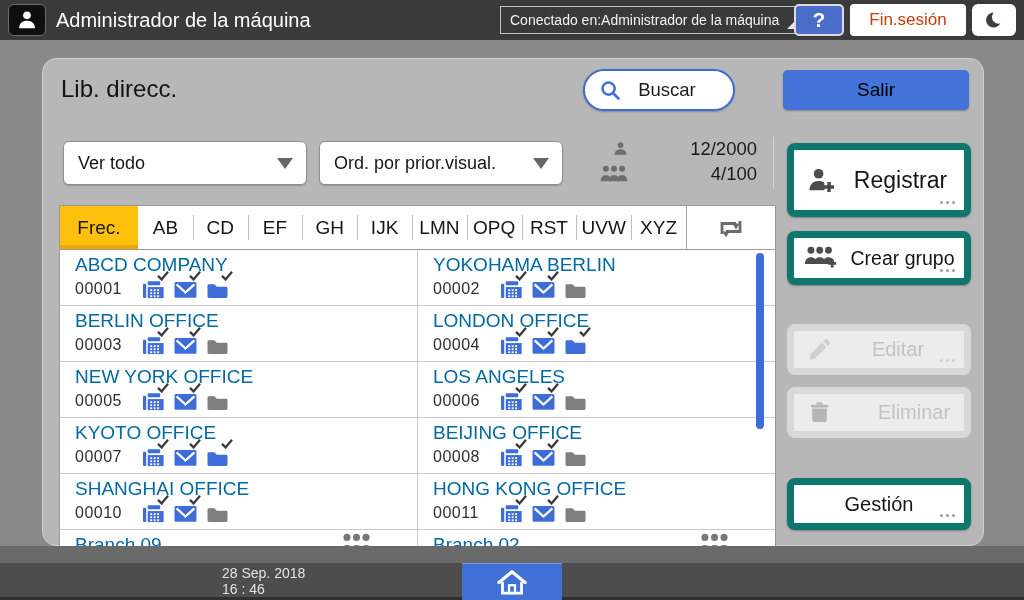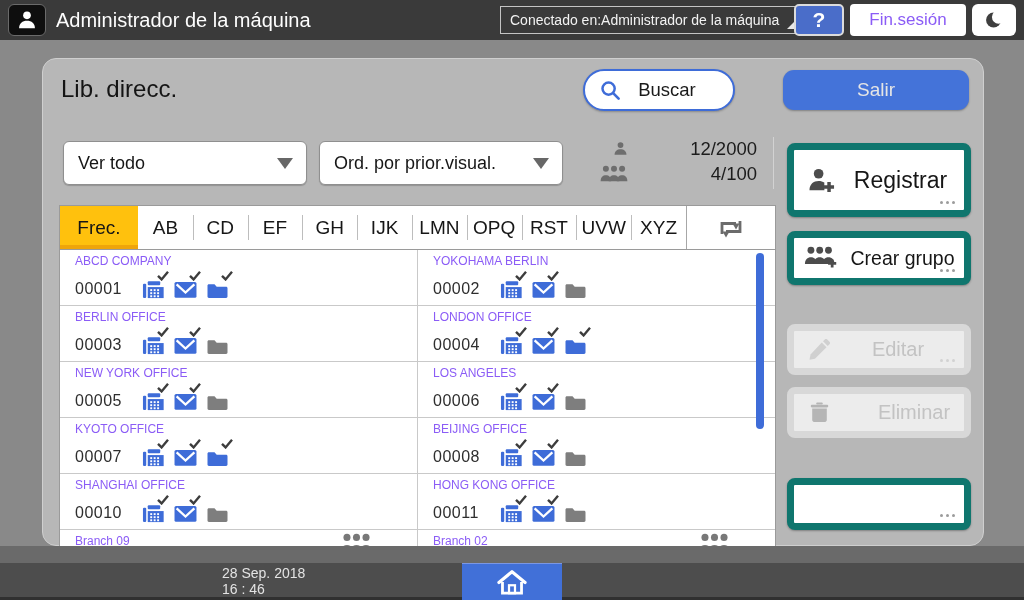--- a/index.html
+++ b/index.html
@@ -30,7 +30,7 @@
     background:#4a6dc9;border:2px solid #dcdcdc;border-radius:5px;color:#fff;
     font-size:21px;font-weight:600;display:flex;align-items:center;justify-content:center;}
   .logout-btn{position:absolute;left:850px;top:4px;width:116px;height:32px;background:#fff;
-    border-radius:4px;color:#8b5cf6;font-size:17px;display:flex;align-items:center;justify-content:center;}
+    border-radius:4px;color:#c2410c;font-size:17px;display:flex;align-items:center;justify-content:center;}
   .moon-btn{position:absolute;left:972px;top:4px;width:44px;height:32px;background:#fff;
     border-radius:6px;display:flex;align-items:center;justify-content:center;}
   .moon-btn .ic{width:20px;height:20px;}

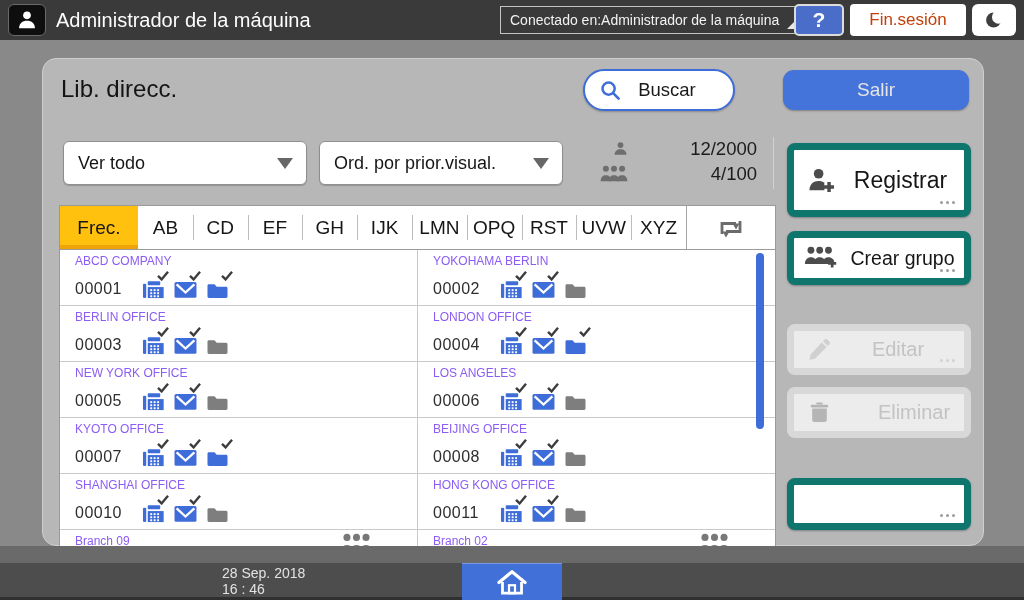--- a/index.html
+++ b/index.html
@@ -45,7 +45,7 @@
   .search-btn .ic{width:21px;height:21px;margin-left:15px;color:var(--accent);}
   .search-btn .lbl{flex:1;text-align:center;padding-right:20px;font-size:18.5px;color:#1a1a1a;}
   .exit-btn{position:absolute;left:740px;top:11px;width:186px;height:40px;background:#4473d9;
-    border-radius:11px;color:#e5e5e5;font-size:19px;display:flex;align-items:center;justify-content:center;
+    border-radius:5px;color:#000000;font-size:19px;display:flex;align-items:center;justify-content:center;
     box-shadow:0 1px 2px rgba(0,0,0,.3);}
 
   .dd{position:absolute;top:82px;height:44px;width:244px;background:#fff;border:1px solid #8f8f8f;

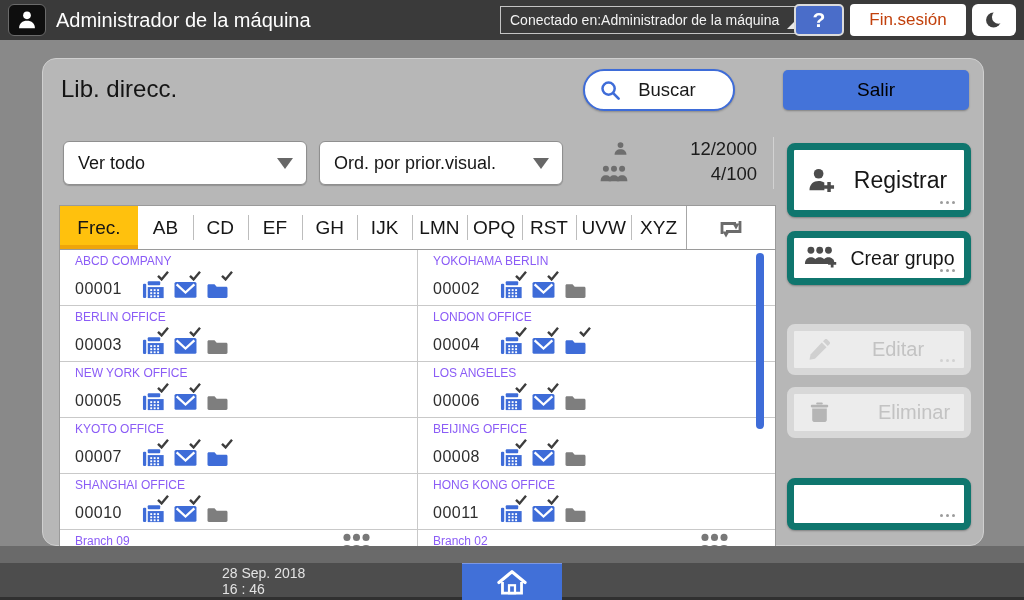--- a/index.html
+++ b/index.html
@@ -83,7 +83,7 @@
   .cell{position:relative;width:358px;box-sizing:border-box;}
   .cell.c0{border-right:1px solid #c9c9c9;}
   .cell.c1{flex:1;}
-  .cell .nm{position:absolute;left:15px;top:4px;font-size:12px;color:#8b5cf6;white-space:nowrap;}
+  .cell .nm{position:absolute;left:15px;top:4px;font-size:19px;color:#0369a1;white-space:nowrap;}
   .cell .no{position:absolute;left:15px;top:30px;font-size:16px;color:#2e2e2e;letter-spacing:.5px;}
   .cell .ics{position:absolute;left:82px;top:28px;display:flex;gap:9px;}
   .dicon{position:relative;width:23px;height:21px;}

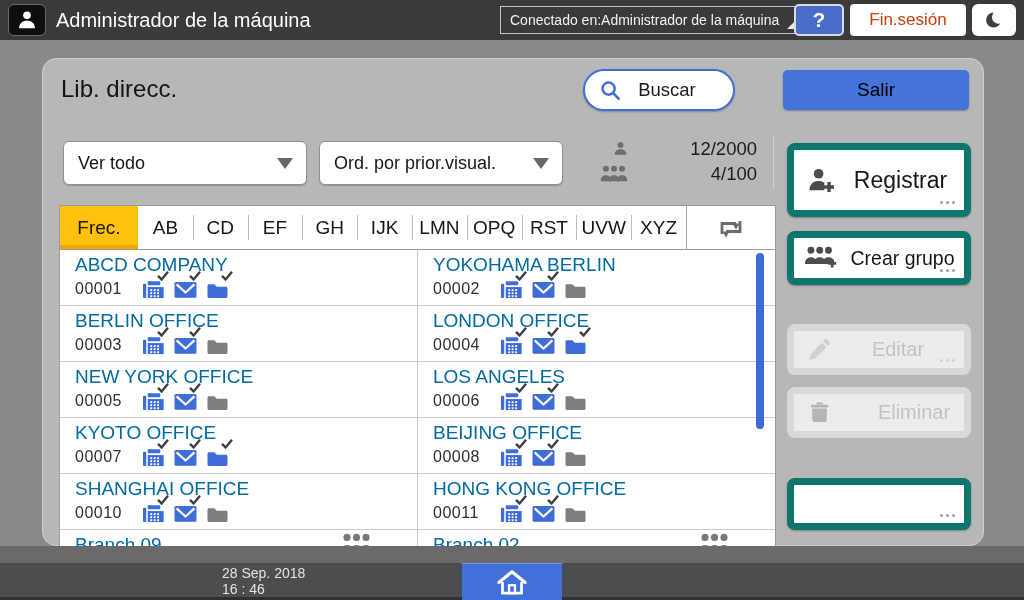--- a/index.html
+++ b/index.html
@@ -873,6 +873,7 @@
         <span class="lbl">Eliminar</span>
       </div>
       <div class="act k-gestion">
+        <span class="lbl">Gestión</span>
         <span class="dots">
           <i></i>
           <i></i>

